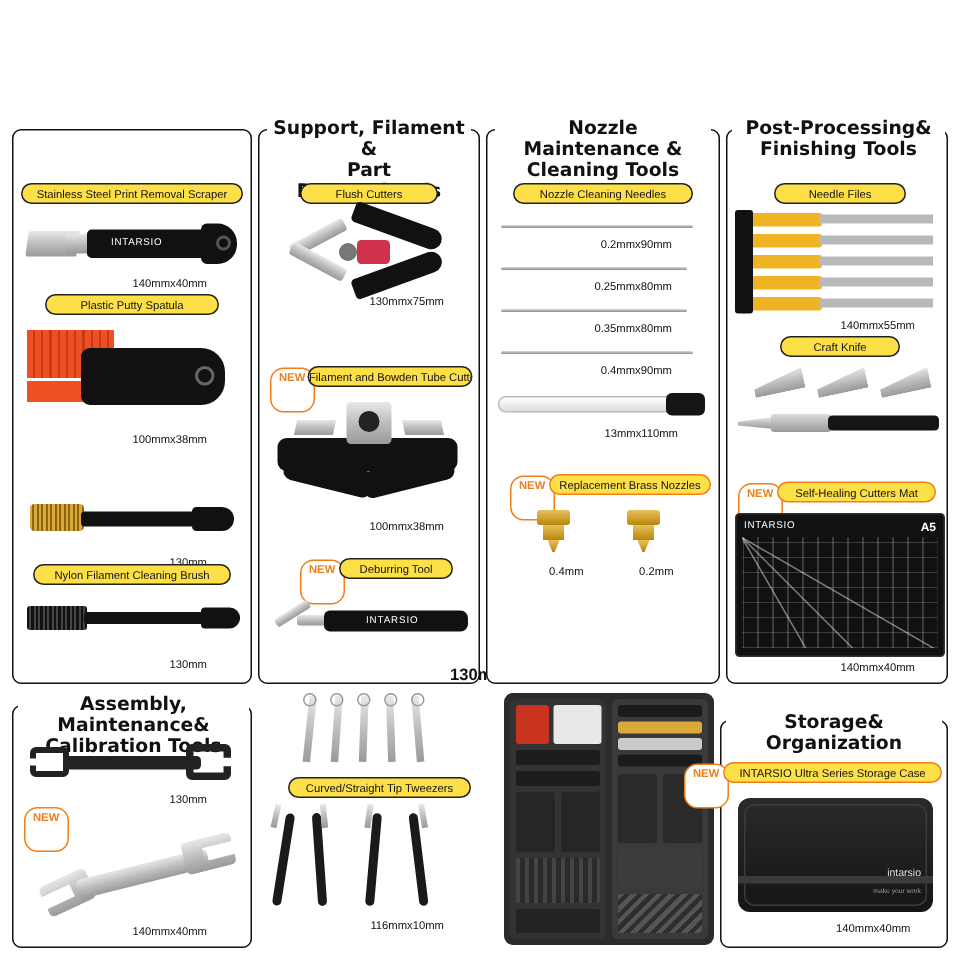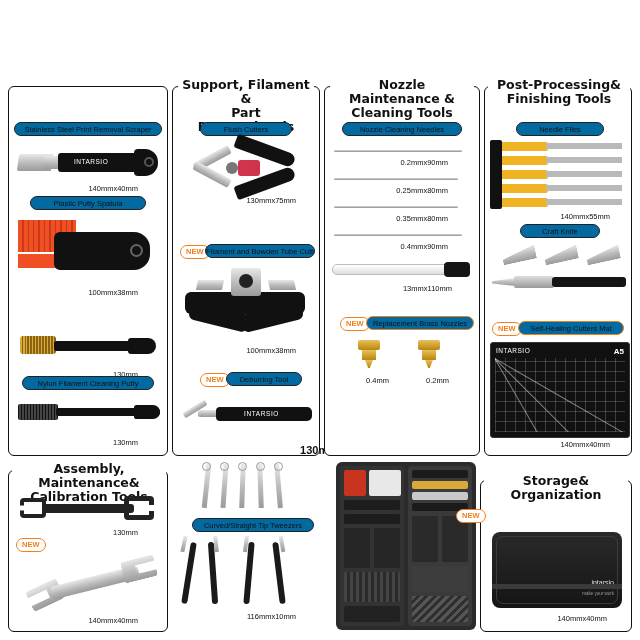--- a/index.html
+++ b/index.html
@@ -53,7 +53,7 @@
     position: absolute;
     border: 1px solid #222;
     border-radius: 10px;
-    background: #0369a1;
+    background: #fde047;
     font-size: 7.5px;
     color: #111;
     text-align: center;

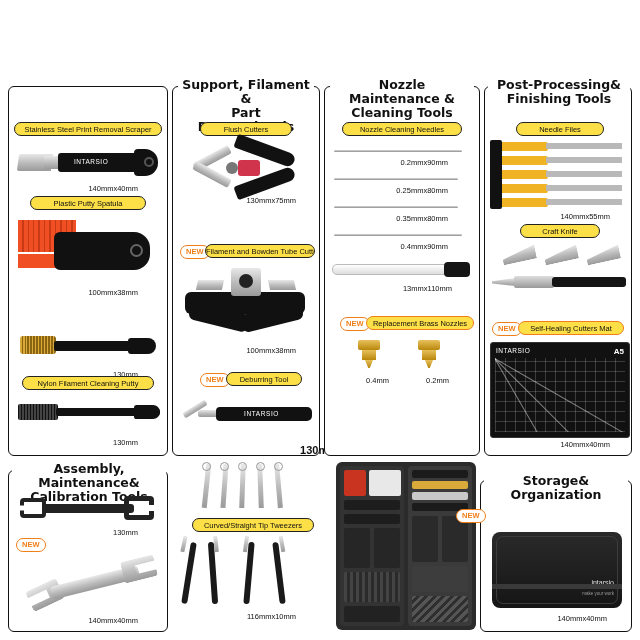--- a/index.html
+++ b/index.html
@@ -71,7 +71,7 @@
     font-weight: bold;
     font-size: 7.5px;
     line-height: 12px;
-    height: 14px;
+    height: 30px;
     padding: 0 5px;
     background: #fff;
     text-align: center;

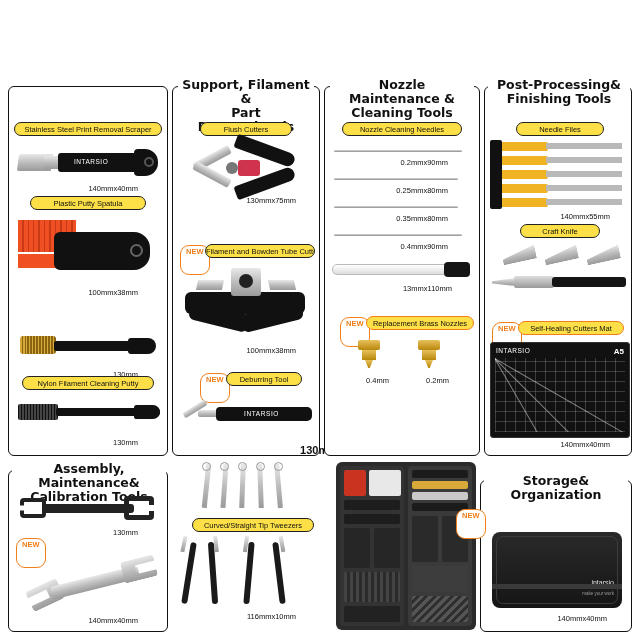--- a/index.html
+++ b/index.html
@@ -136,7 +136,7 @@
   </div>
   <div class="dim" style="left:38px; top:370px; width:100px;">130mm</div>
 
-  <div class="pill" style="left:22px; top:376px; width:132px;">Nylon Filament Cleaning Putty</div>
+  <div class="pill" style="left:22px; top:376px; width:132px;">Nylon Filament Cleaning Brush</div>
   <div class="obj" style="left:16px; top:396px; width:146px; height:36px;">
     <div style="position:absolute; left:2px; top:8px; width:40px; height:16px;
         background: repeating-linear-gradient(90deg,#111 0 1.5px,#444 1.5px 3px); border-radius:2px;"></div>

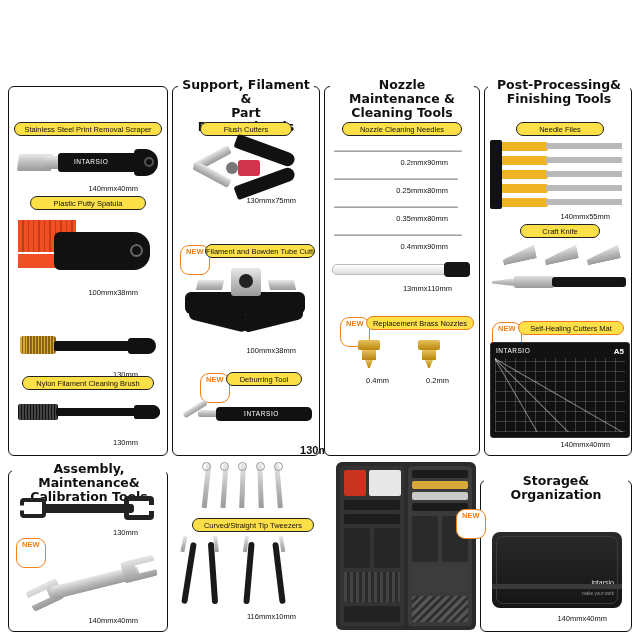--- a/index.html
+++ b/index.html
@@ -345,6 +345,7 @@
   <div class="sec-title" style="left:484px; top:472px; width:144px;">Storage&amp; Organization</div>
 
   <div class="newtag" style="left:456px; top:509px;">NEW</div>
+  <div class="pill orange" style="left:482px; top:508px; width:146px;">INTARSIO Ultra Series Storage Case</div>
 
   <div class="obj" style="left:492px; top:532px; width:130px; height:76px;">
     <div style="position:absolute; inset:0; background:linear-gradient(180deg,#2a2a2a,#151515); border-radius:8px;"></div>

